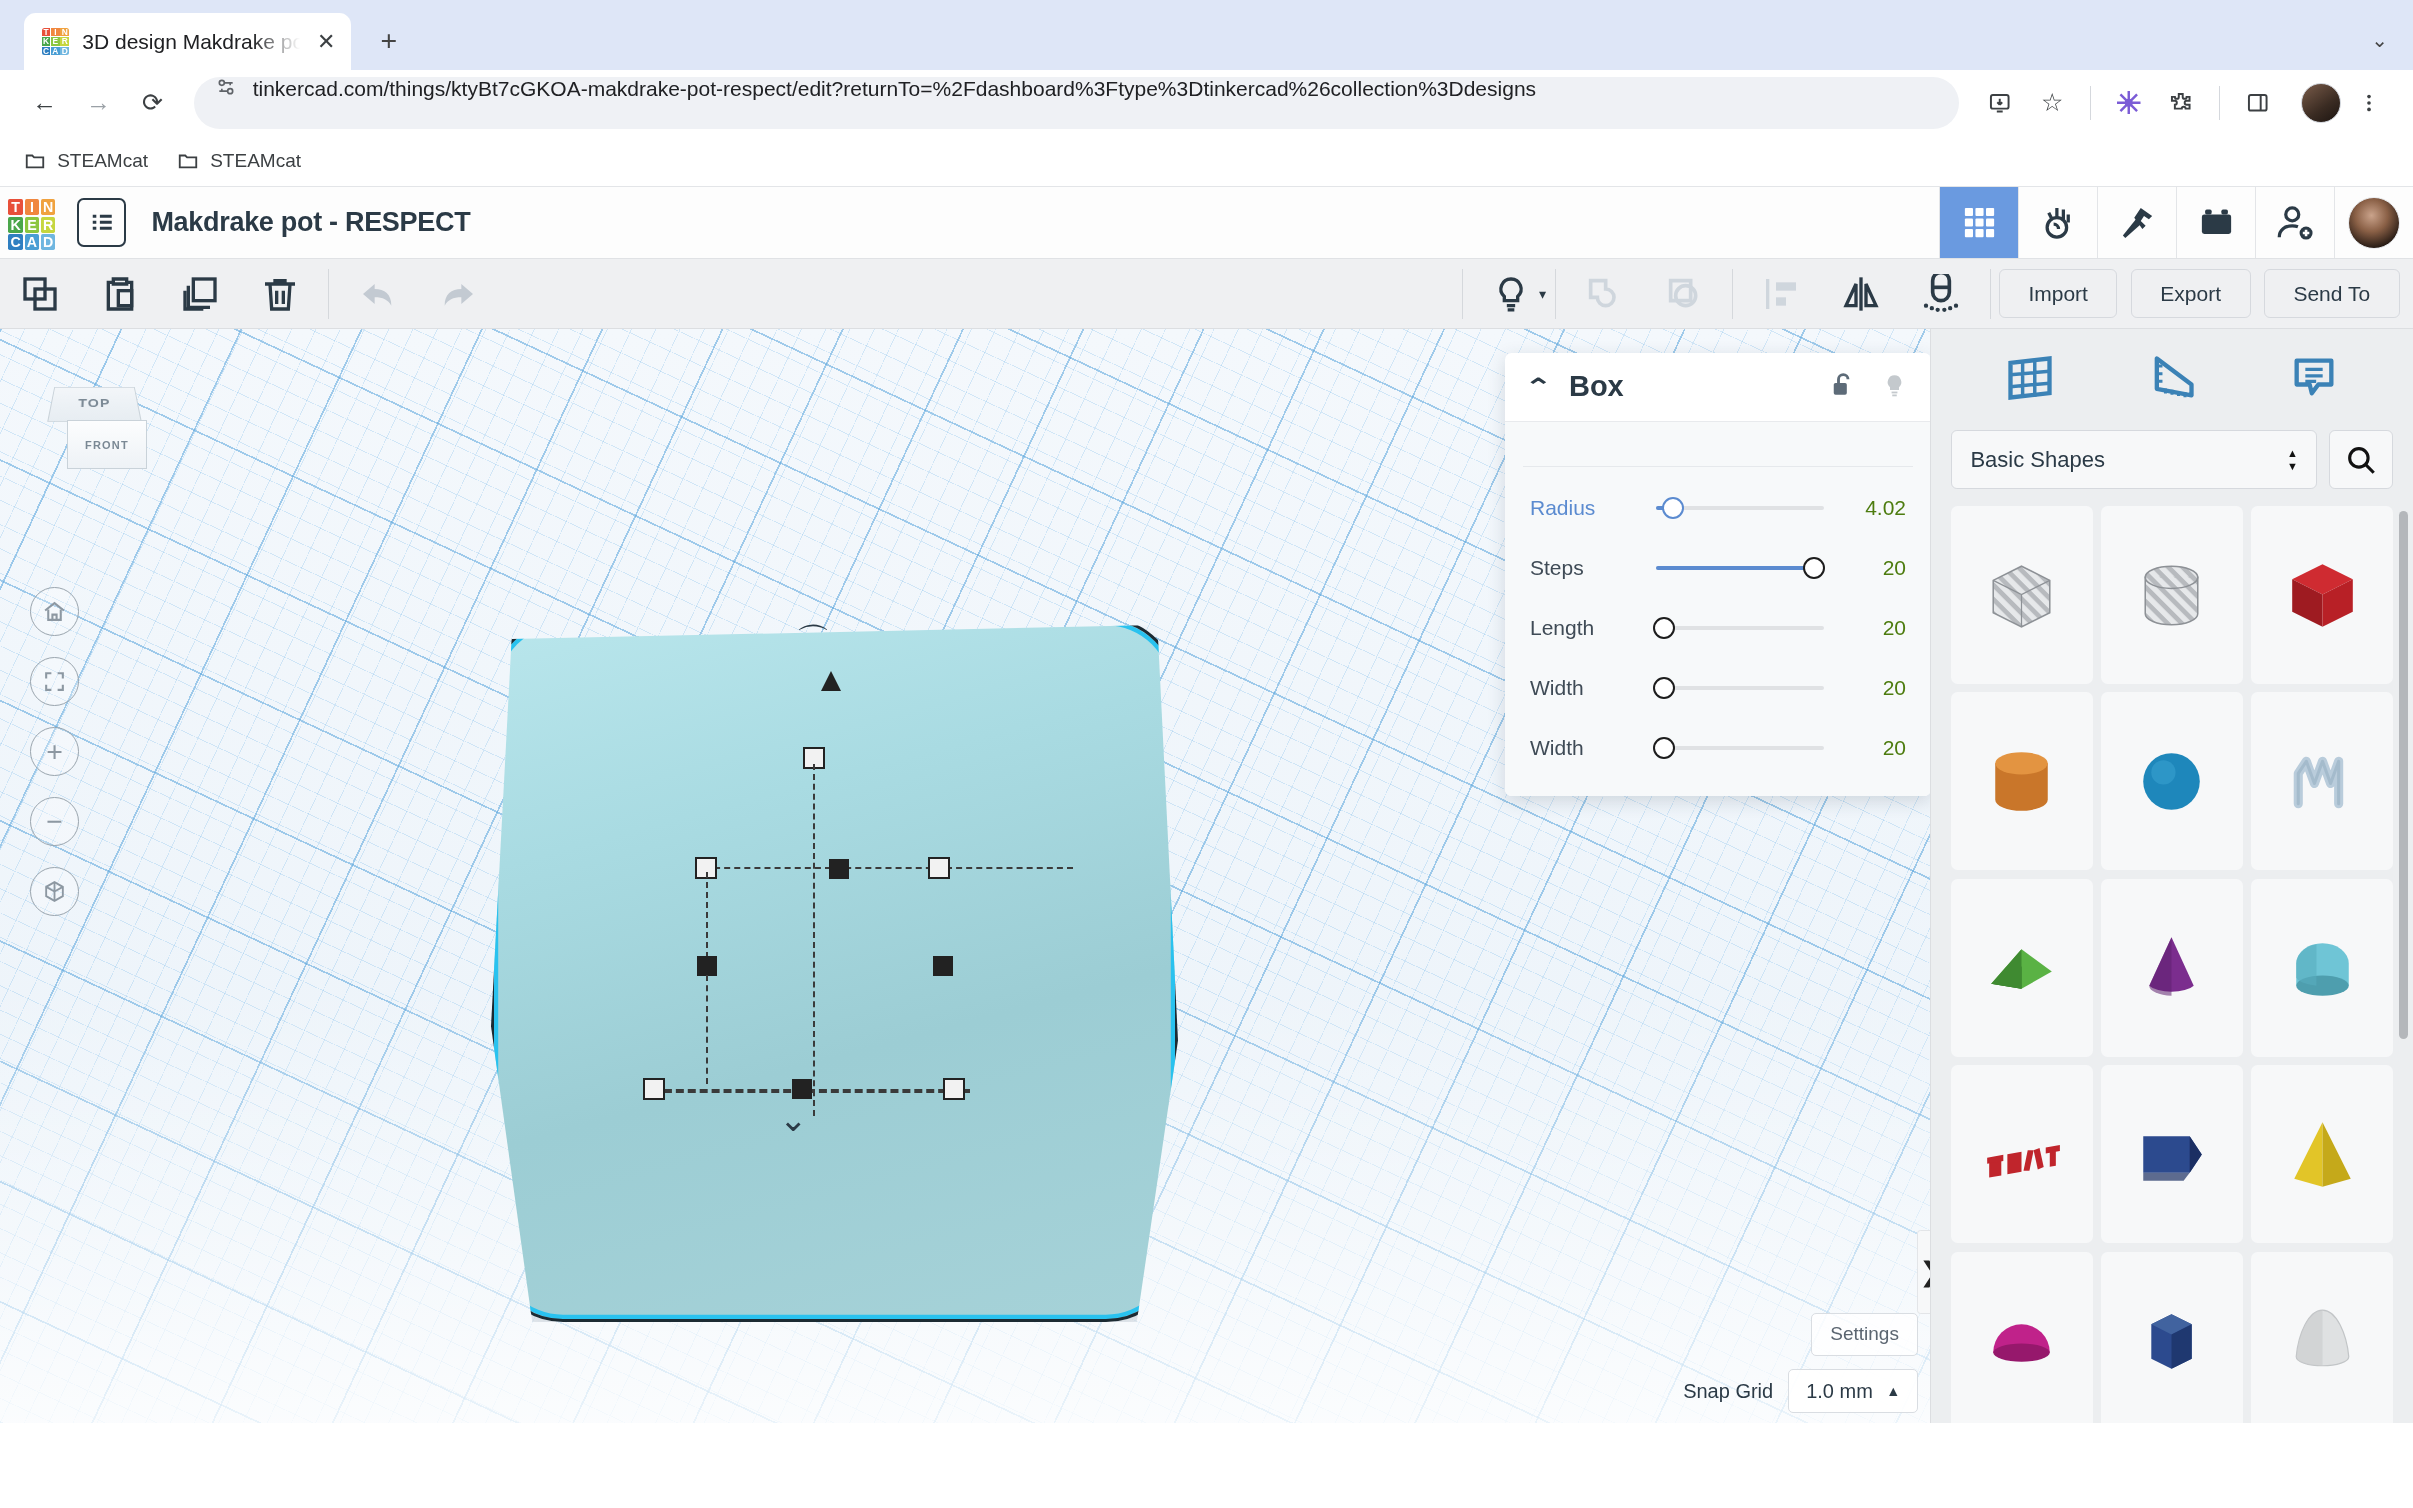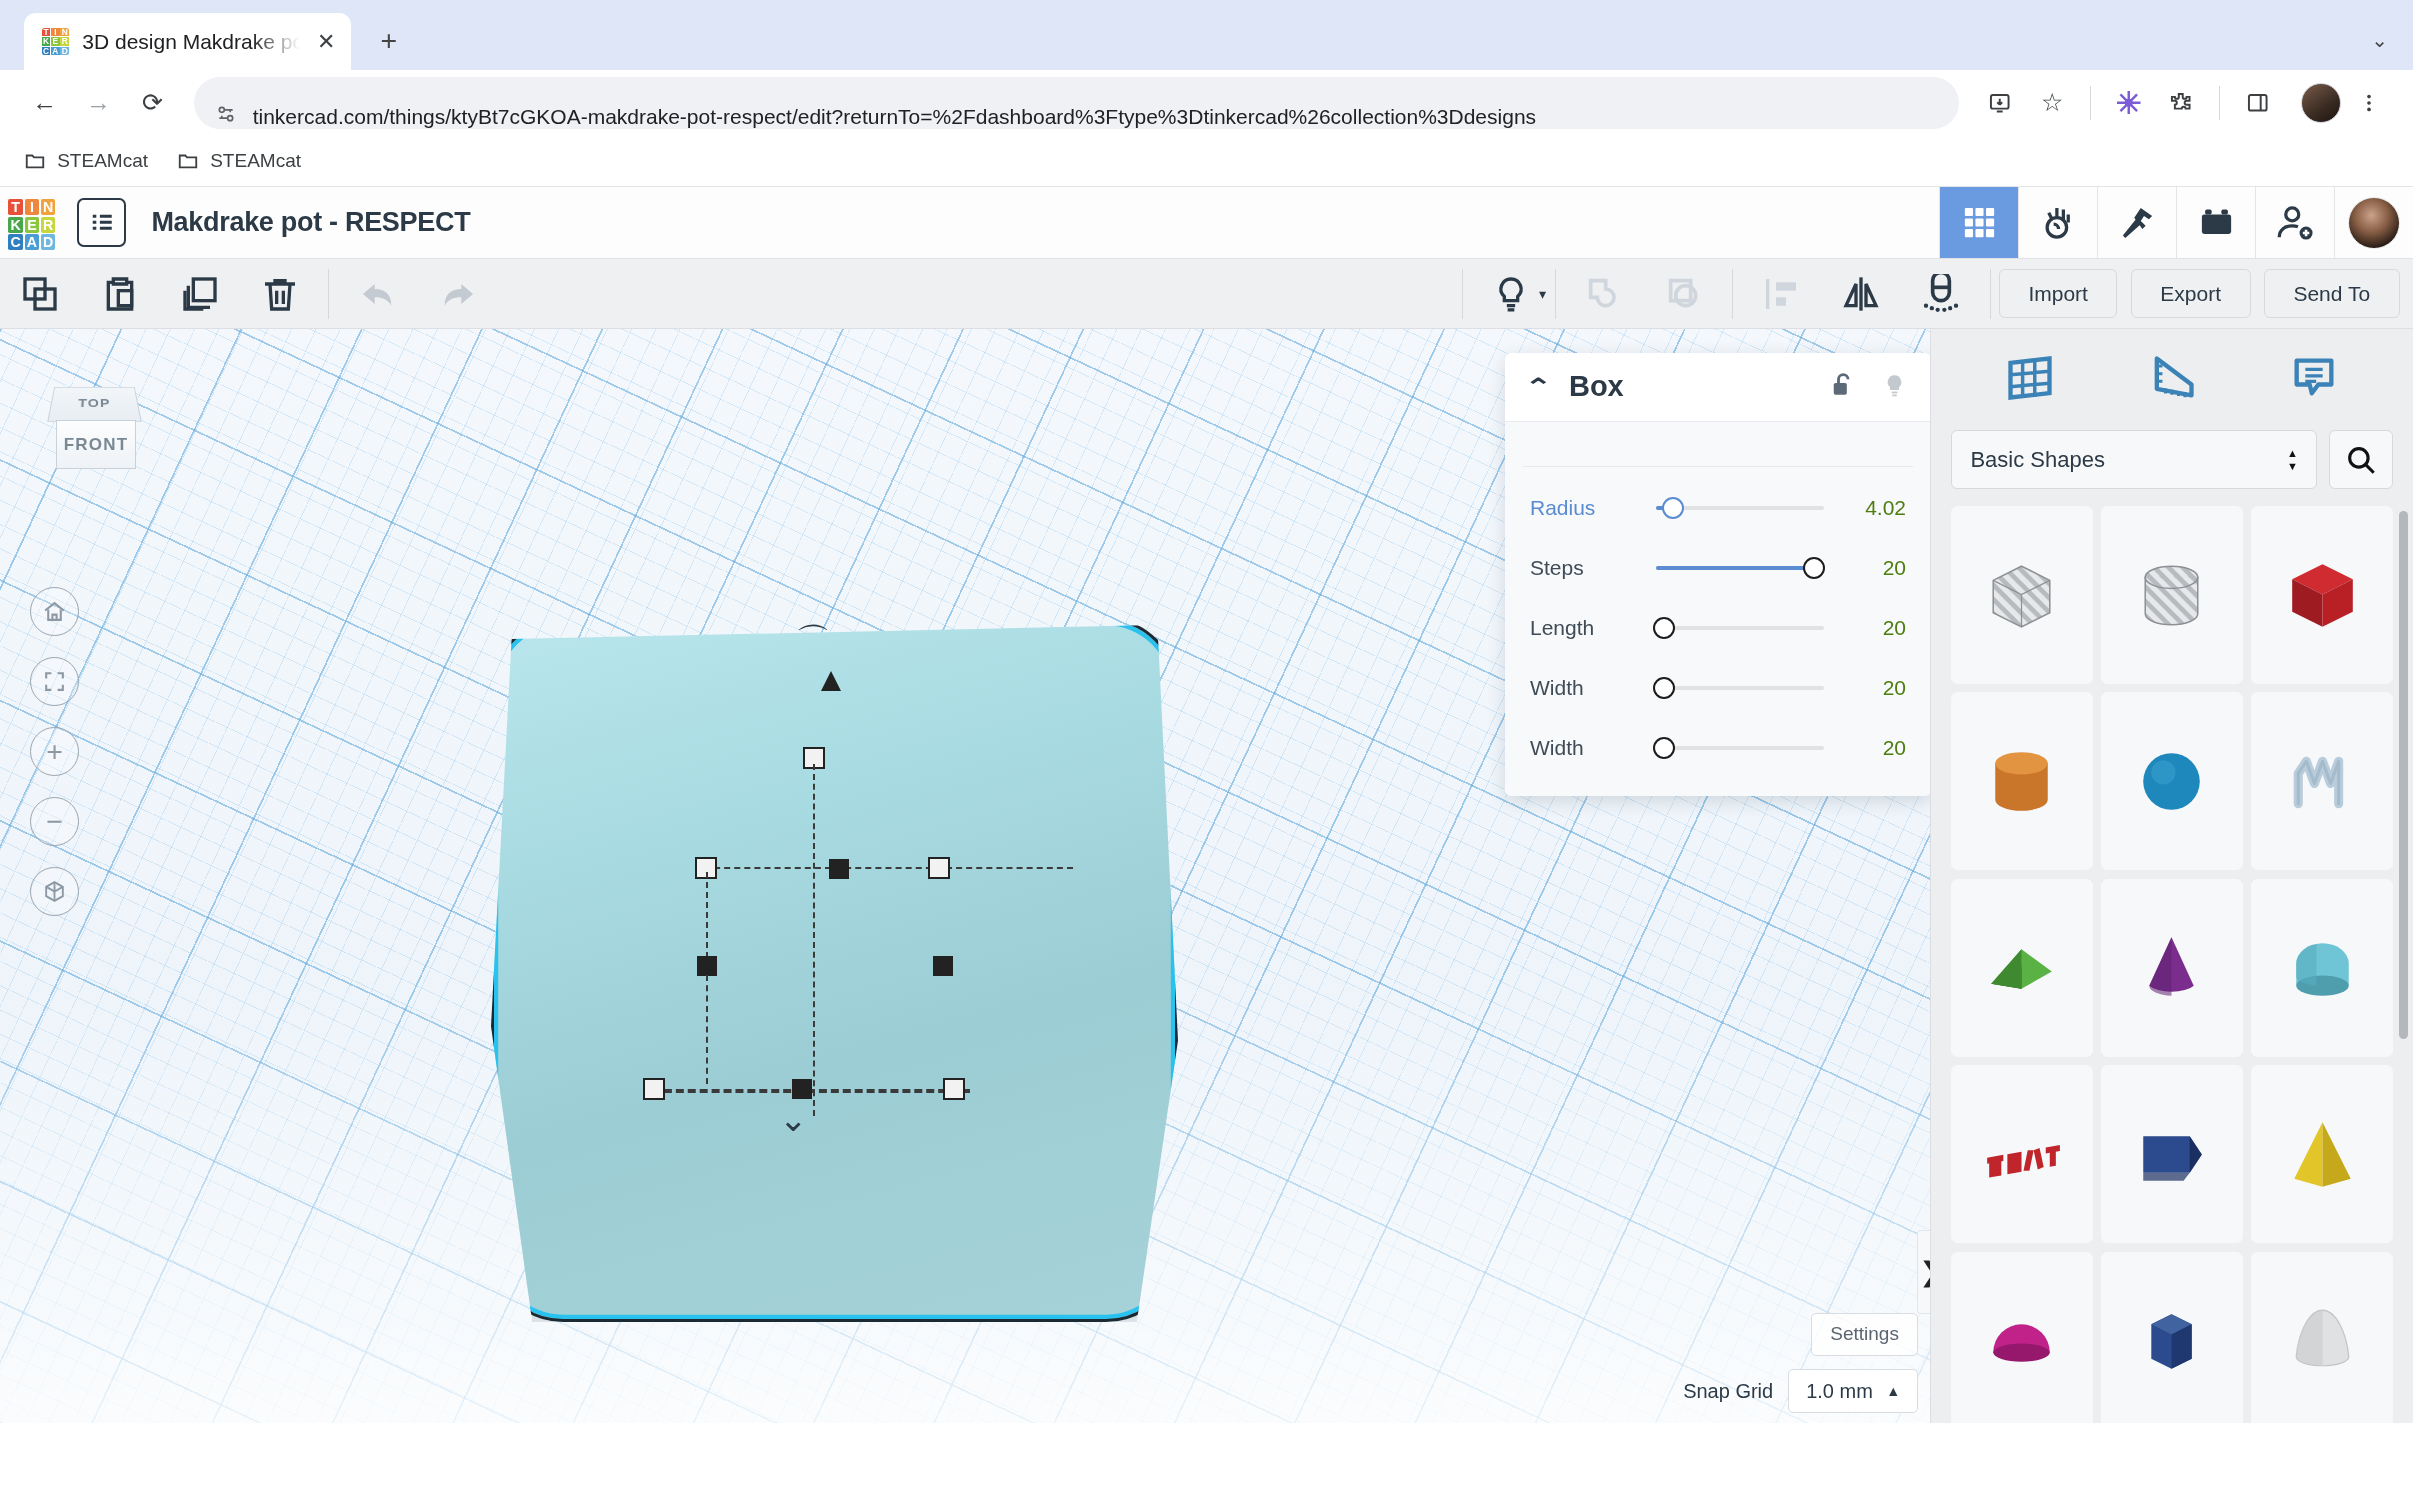--- a/index.html
+++ b/index.html
@@ -26,7 +26,7 @@
     font-size:25px; color:#3c4043; border-radius:50%; }
   .nav-btn.dim { color:#9aa0a6; }
   .omnibox { flex:1; height:52px; background:#eff1f5; border-radius:26px; display:flex;
-    align-items:flex-end; padding:0 22px; gap:17px; margin:0 11.7px; }
+    align-items:flex-start; padding:0 22px; gap:17px; margin:0 11.7px; }
   .omni-url { font-size:21px; color:#202124; white-space:nowrap; overflow:hidden; }
   .omni-icon { font-size:20px; color:#5f6368; flex:none; }
   .nav-right { display:flex; align-items:center; gap:3.4px; }

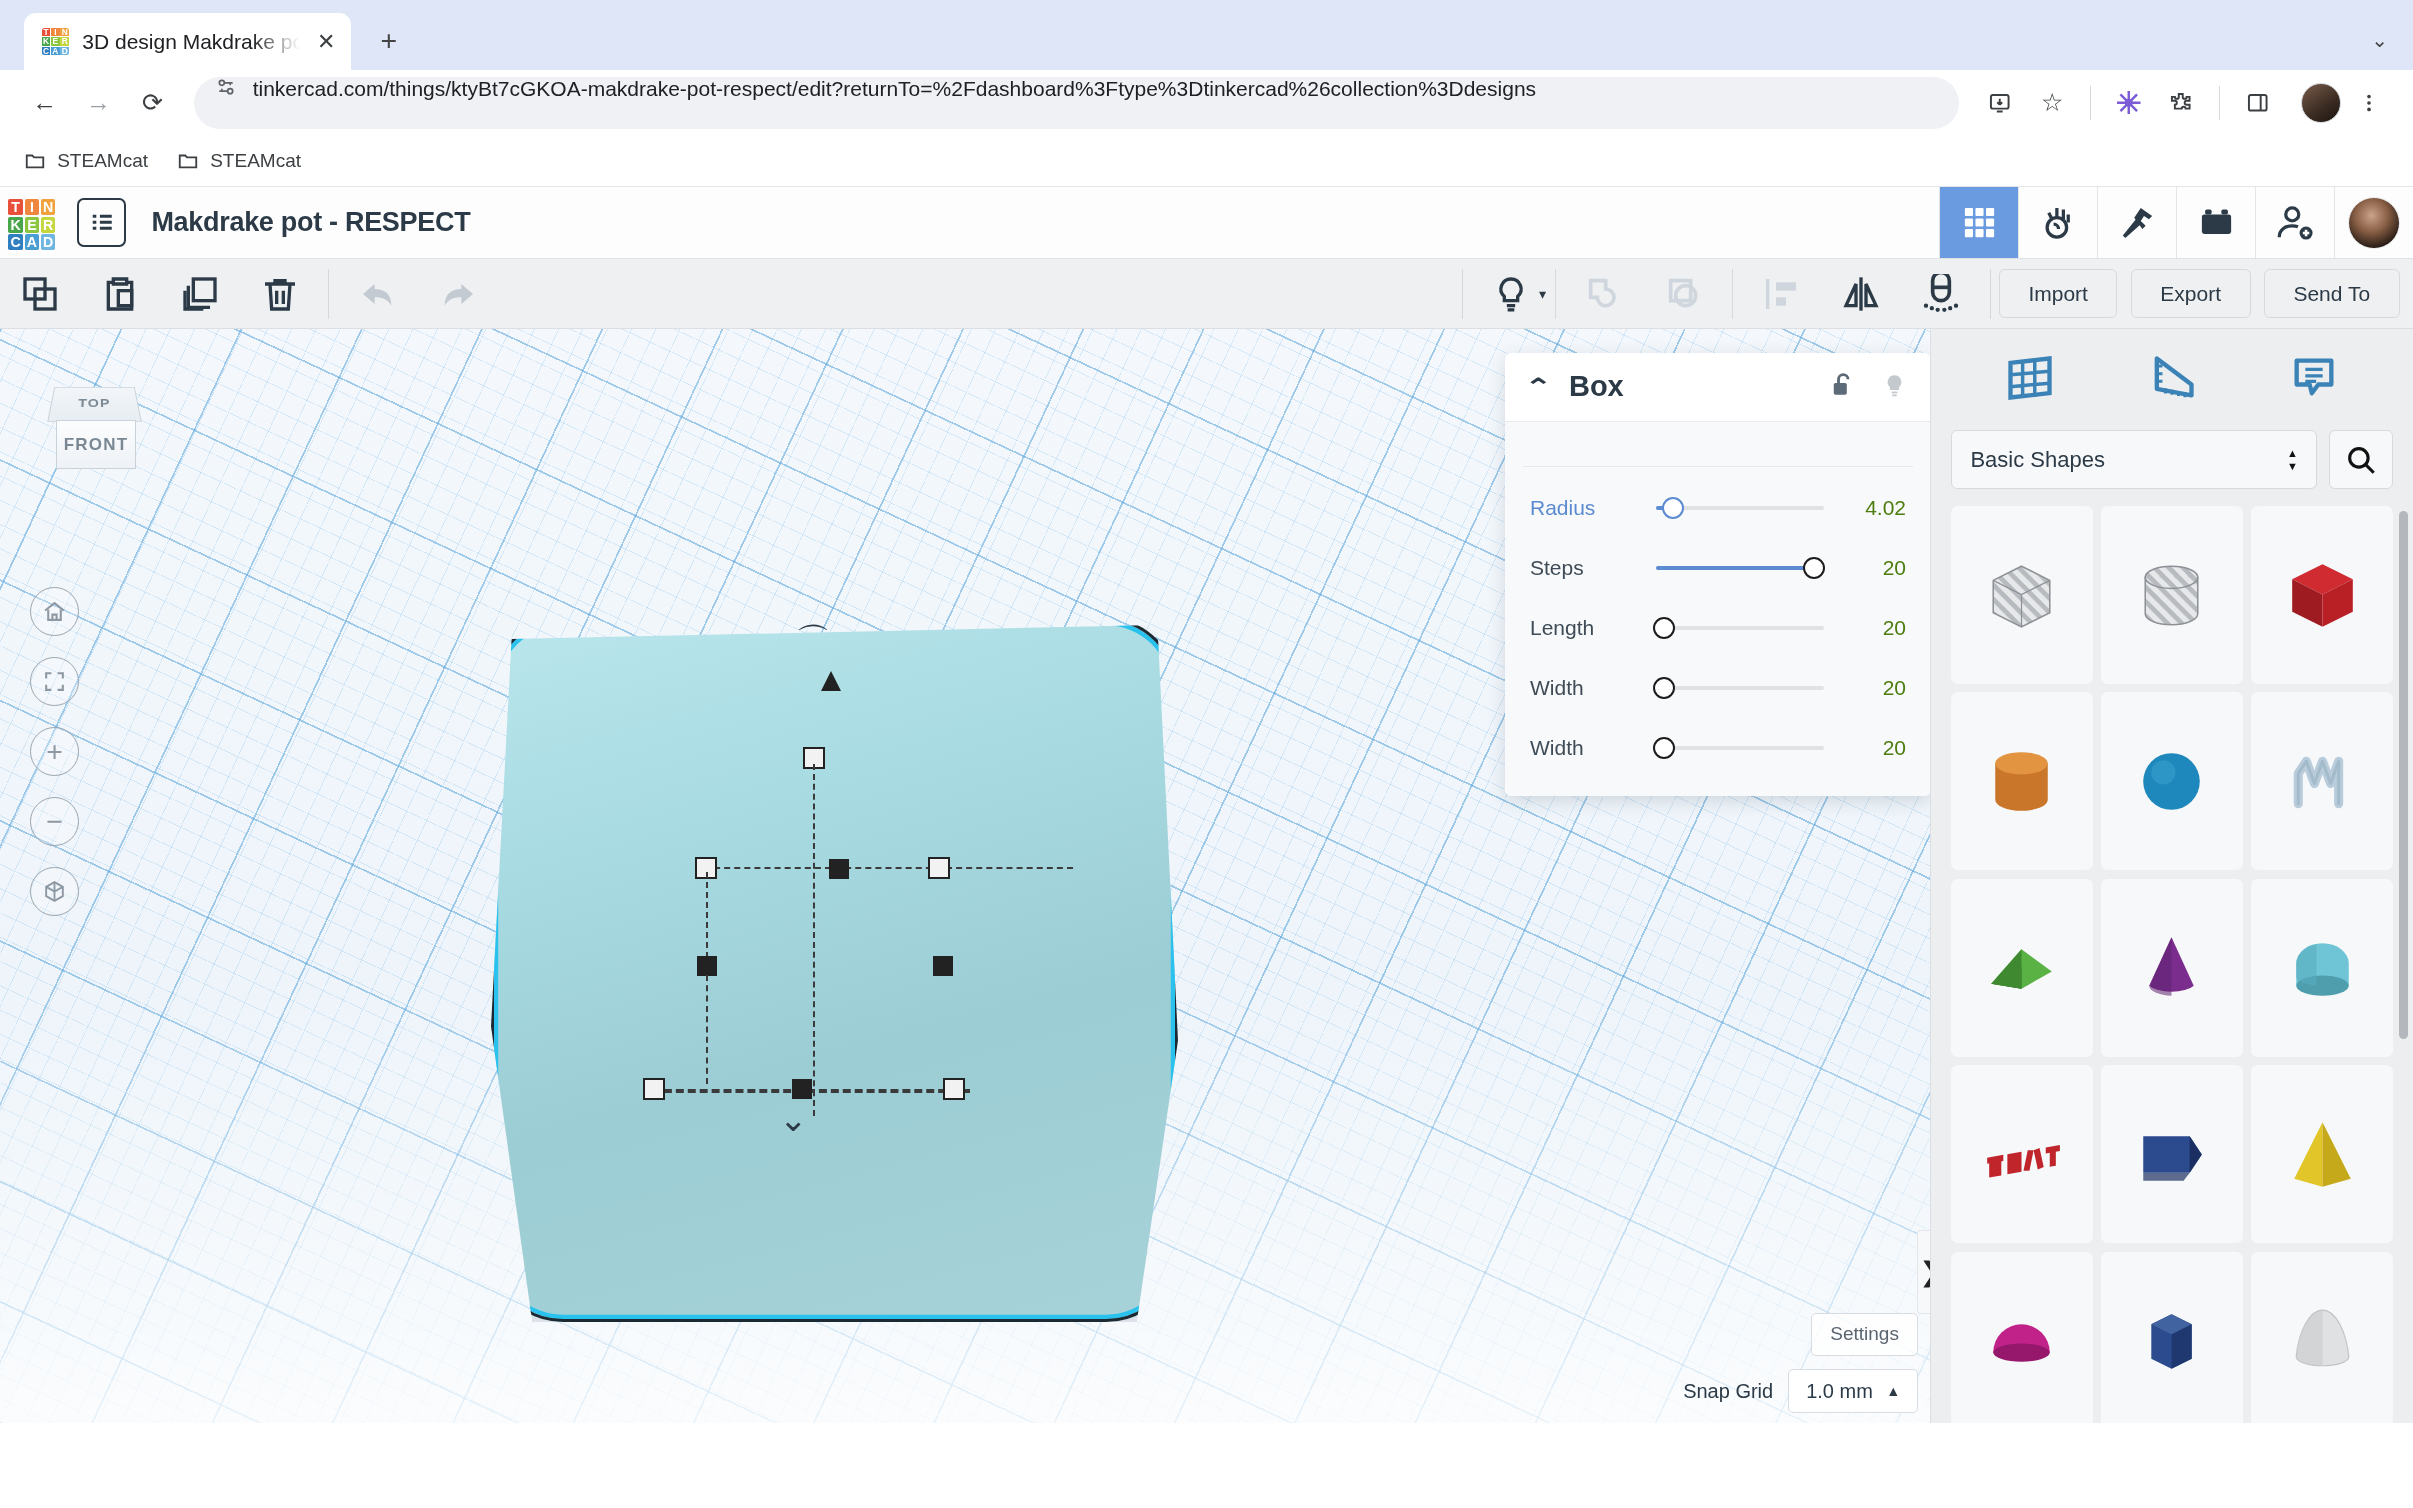--- a/index.html
+++ b/index.html
@@ -94,9 +94,9 @@
     background:linear-gradient(#f3f6f9,#e7edf2); border:0.8px solid #c9d2d9;
     transform:perspective(168px) rotateX(38deg); display:flex; align-items:center;
     justify-content:center; font-size:14.2px; font-weight:bold; color:#7a8894; letter-spacing:1.2px; }
-  .vc-front { position:absolute; top:39px; left:12px; width:80px; height:49px;
+  .vc-front { position:absolute; top:39px; left:23px; width:80px; height:49px;
     background:linear-gradient(#fcfdfe,#eef2f6); border:0.8px solid #c9d2d9;
-    display:flex; align-items:center; justify-content:center; font-size:17px;
+    display:flex; align-items:center; justify-content:center; font-size:11px;
     font-weight:bold; color:#7a8894; letter-spacing:1.2px; }
 
   .navcol { position:absolute; left:30px; top:258px; display:flex; flex-direction:column; gap:21px; }

